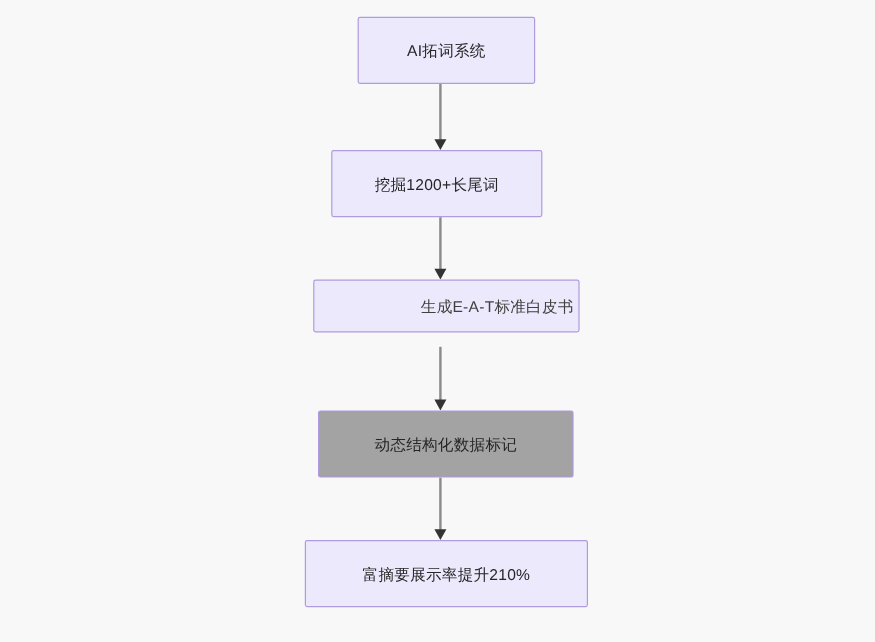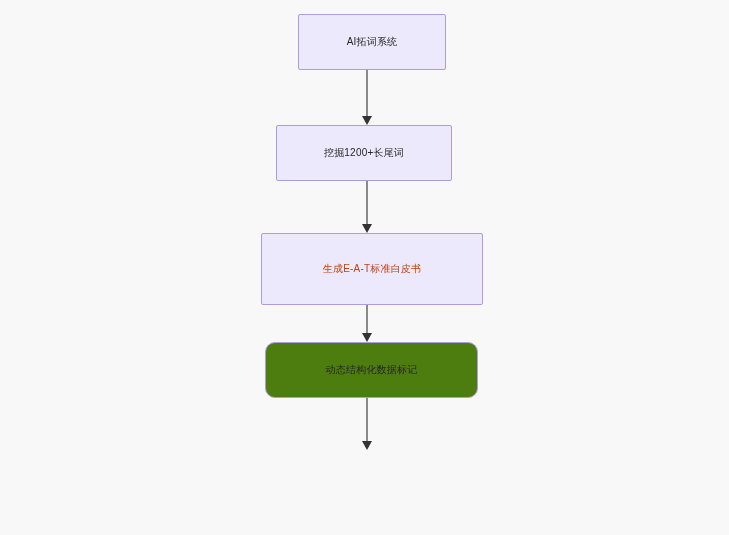--- a/index.html
+++ b/index.html
@@ -29,7 +29,7 @@
     align-items: center;
     justify-content: center;
     color: #262626;
-    font-size: 10px;
+    font-size: 13px;
     line-height: 1;
     letter-spacing: 0.2px;
     white-space: nowrap;

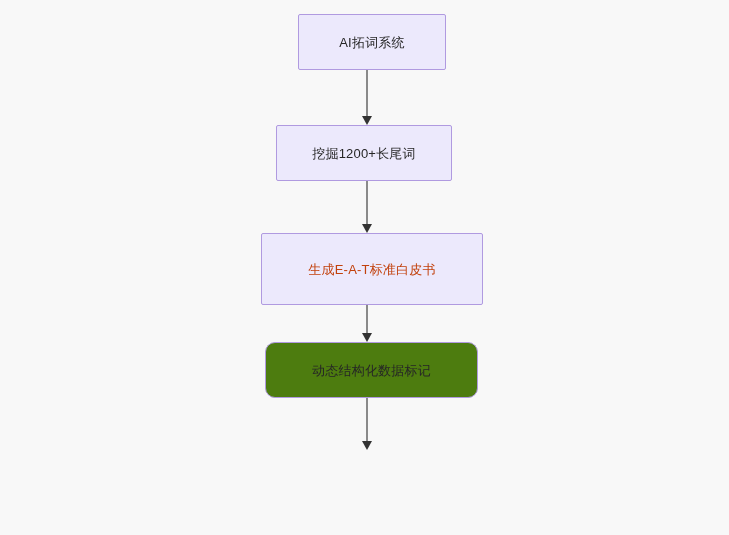--- a/index.html
+++ b/index.html
@@ -89,7 +89,7 @@
   <div class="node" id="node-1" style="left: 276px; top: 125px; width: 176px; height: 56px; background: rgb(236, 233, 252); border-color: rgb(176, 154, 224); color: rgb(38, 38, 38);">
     <span class="node-label">挖掘1200+长尾词</span>
   </div>
-  <div class="node" id="node-2" style="left: 261px; top: 233px; width: 222px; height: 72px; background: rgb(236, 233, 252); border-color: rgb(176, 154, 224); color: #c2410c;">
+  <div class="node" id="node-2" style="left: 261px; top: 233px; width: 222px; height: 44px; background: rgb(236, 233, 252); border-color: rgb(176, 154, 224); color: #404040; justify-content: flex-end;">
     <span class="node-label">生成E-A-T标准白皮书</span>
   </div>
   <div class="node" id="node-3" style="left: 265px; top: 342px; width: 213px; height: 56px; background: #4d7c0f; border-color: rgb(176, 154, 224); color: rgb(38, 38, 38); border-radius: 10px;">

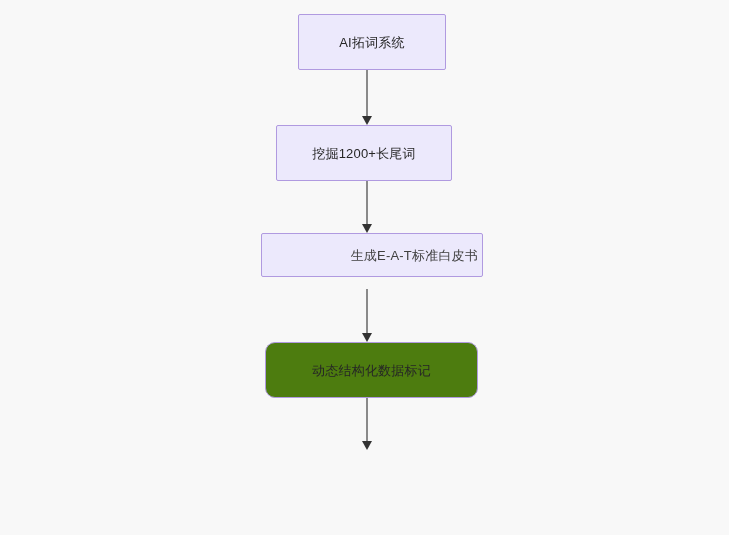--- a/index.html
+++ b/index.html
@@ -92,7 +92,7 @@
   <div class="node" id="node-2" style="left: 261px; top: 233px; width: 222px; height: 44px; background: rgb(236, 233, 252); border-color: rgb(176, 154, 224); color: #404040; justify-content: flex-end;">
     <span class="node-label">生成E-A-T标准白皮书</span>
   </div>
-  <div class="node" id="node-3" style="left: 265px; top: 342px; width: 213px; height: 56px; background: #4d7c0f; border-color: rgb(176, 154, 224); color: rgb(38, 38, 38); border-radius: 10px;">
+  <div class="node" id="node-3" style="left: 265px; top: 342px; width: 213px; height: 56px; background: #a3a3a3; border-color: rgb(176, 154, 224); color: rgb(38, 38, 38);">
     <span class="node-label">动态结构化数据标记</span>
   </div>
 

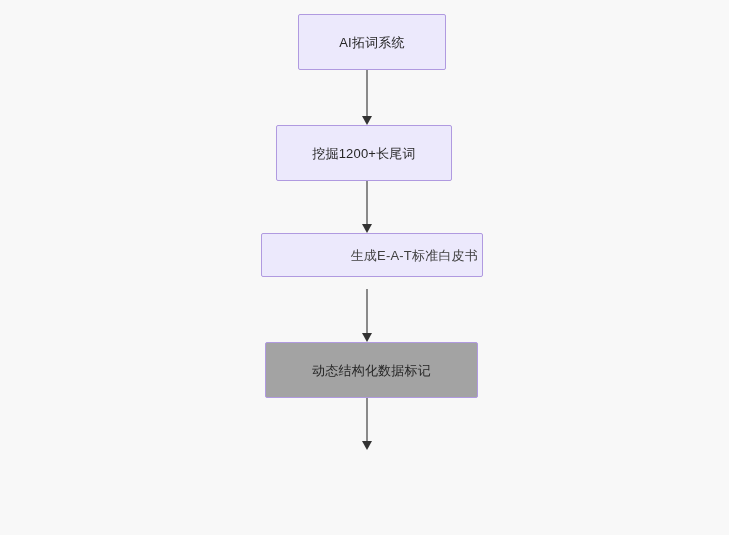--- a/index.html
+++ b/index.html
@@ -95,6 +95,9 @@
   <div class="node" id="node-3" style="left: 265px; top: 342px; width: 213px; height: 56px; background: #a3a3a3; border-color: rgb(176, 154, 224); color: rgb(38, 38, 38);">
     <span class="node-label">动态结构化数据标记</span>
   </div>
+  <div class="node" id="node-4" style="left: 254px; top: 450px; width: 236px; height: 56px; background: rgb(236, 233, 252); border-color: rgb(176, 154, 224); color: rgb(38, 38, 38);">
+    <span class="node-label">富摘要展示率提升210%</span>
+  </div>
 
 </div>
 

